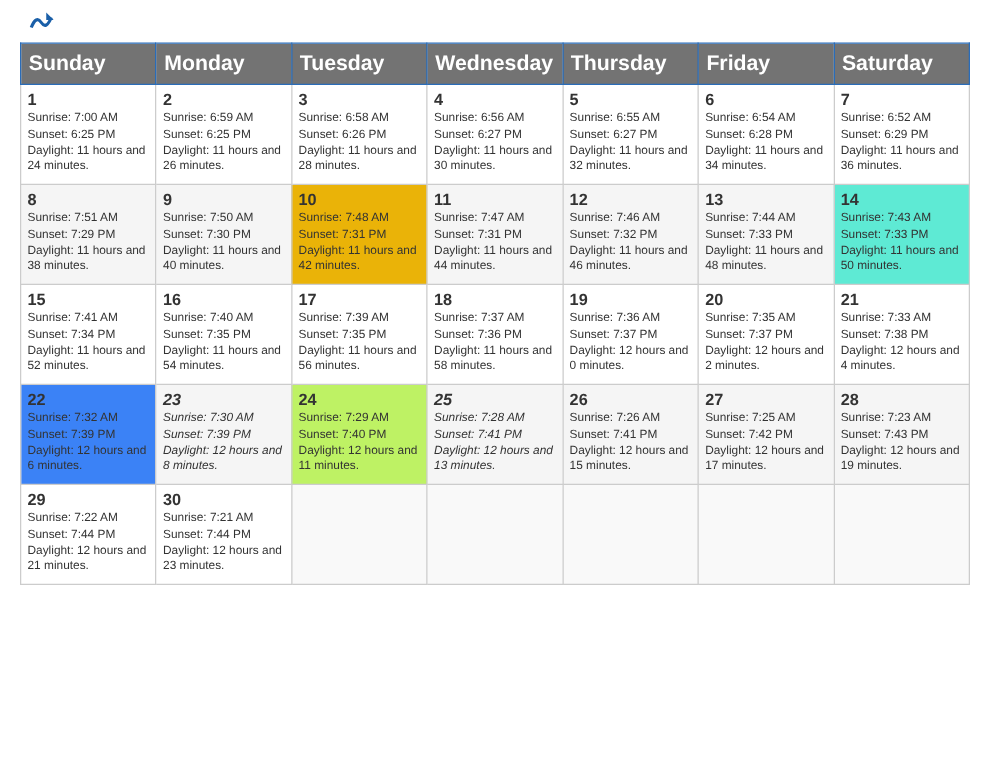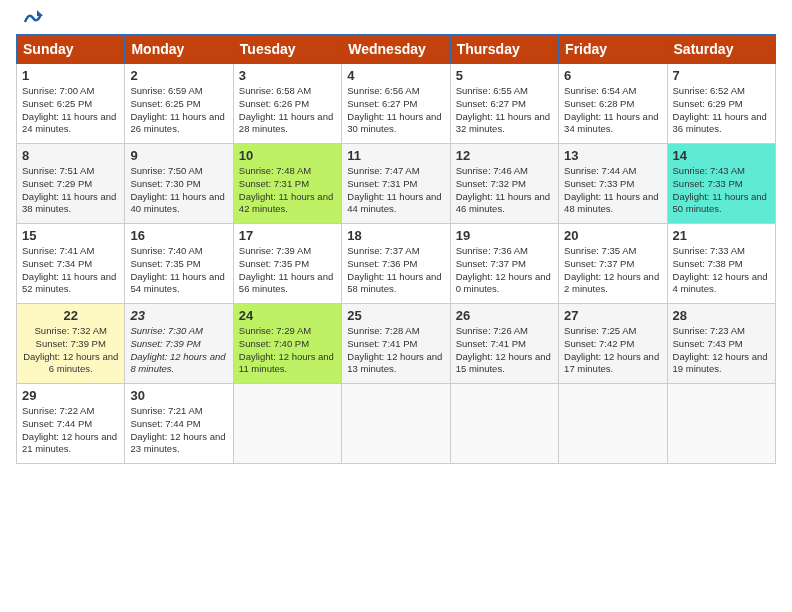--- a/index.html
+++ b/index.html
@@ -41,11 +41,11 @@
       table-layout: fixed;
     }
     .calendar-table th {
-      background-color: #c2410c;
+      background-color: #737373;
       color: #fff;
       text-align: left;
       padding: 6px 6px;
-      font-size: 14px;
+      font-size: 17px;
       font-weight: bold;
       border: 1px solid #2a6cb8;
     }

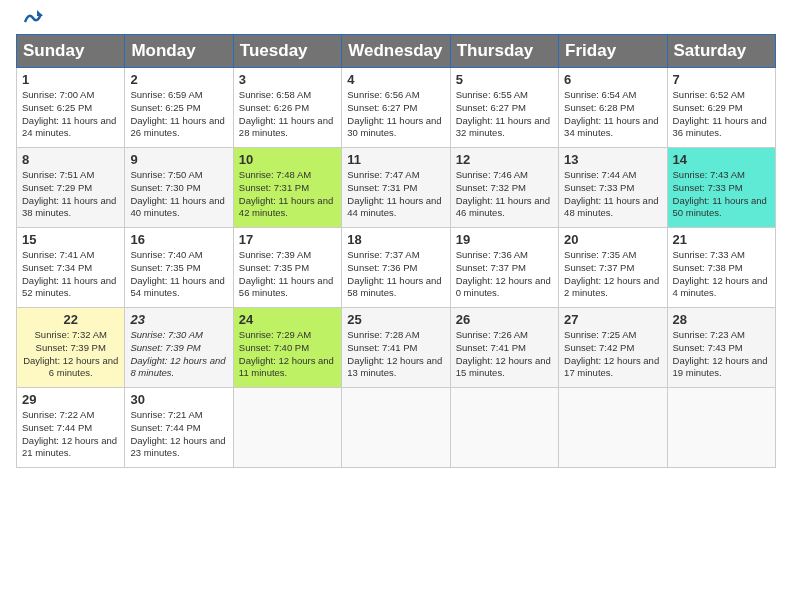--- a/index.html
+++ b/index.html
@@ -185,7 +185,7 @@
             Daylight: 11 hours and 40 minutes.
           </div>
         </td>
-        <td style="background: #bef264;">
+        <td style="background: #eab308;">
           <span class="day-number">10</span>
           <div class="day-info">
             Sunrise: 7:48 AM<br>

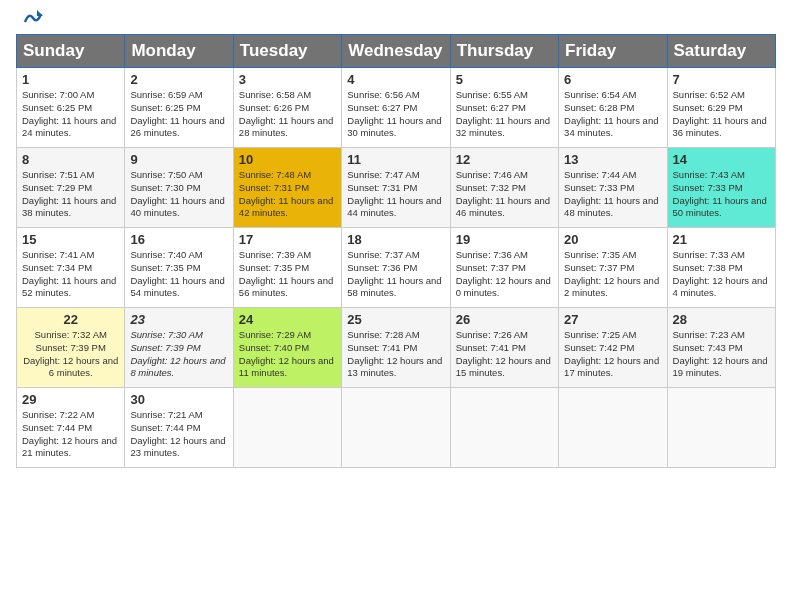--- a/index.html
+++ b/index.html
@@ -285,7 +285,7 @@
         </td>
       </tr>
       <tr>
-        <td style="background: #fef9c3; text-align: center;">
+        <td style="background: #3b82f6;">
           <span class="day-number">22</span>
           <div class="day-info">
             Sunrise: 7:32 AM<br>

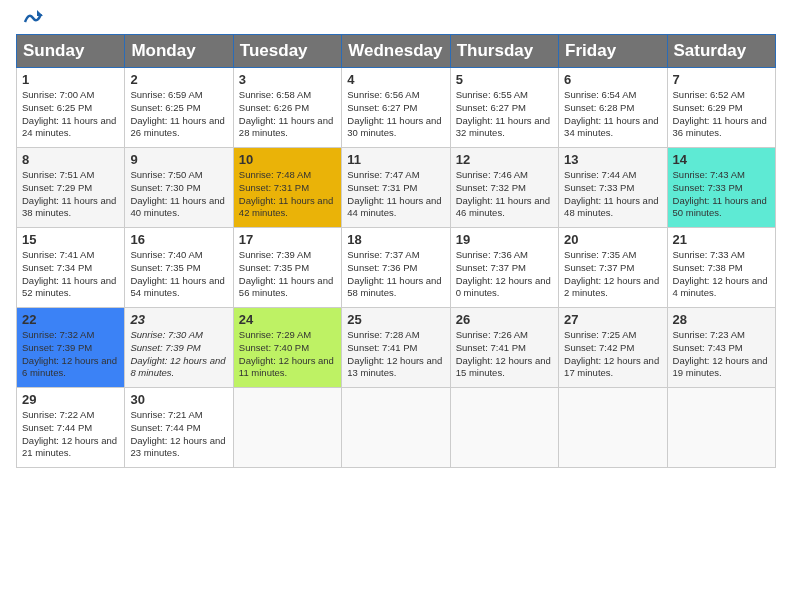--- a/index.html
+++ b/index.html
@@ -309,7 +309,7 @@
             Daylight: 12 hours and 11 minutes.
           </div>
         </td>
-        <td style="background: rgb(245, 245, 245);">
+        <td style="background: rgb(245, 245, 245); font-style: italic;">
           <span class="day-number">25</span>
           <div class="day-info">
             Sunrise: 7:28 AM<br>

